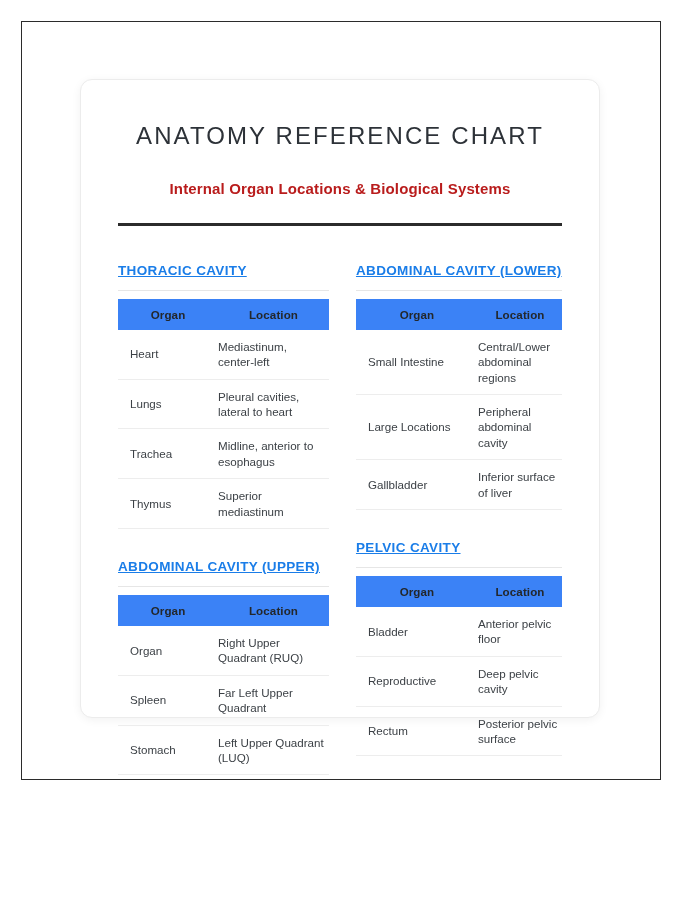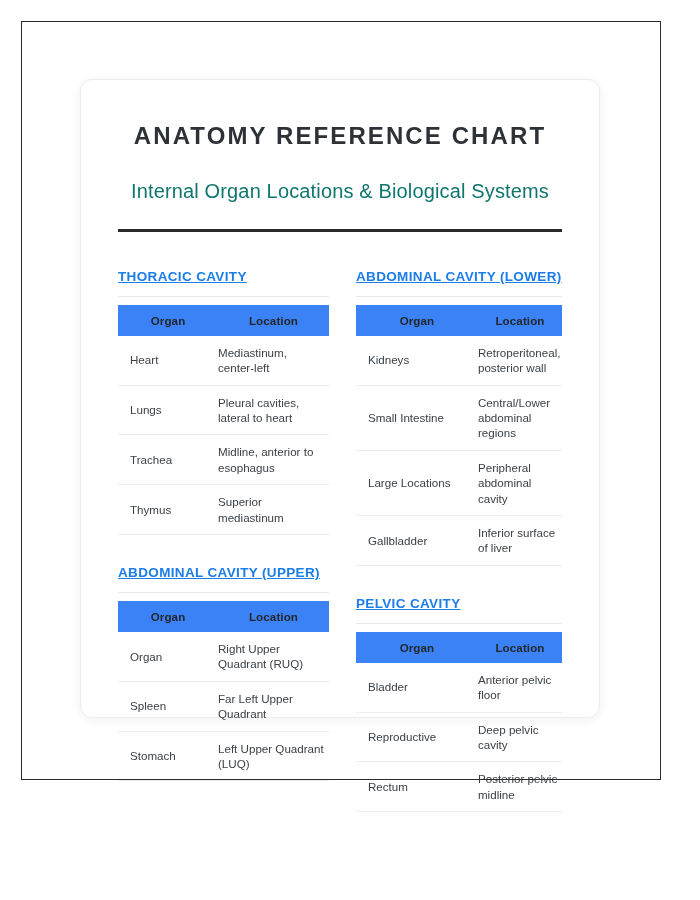--- a/index.html
+++ b/index.html
@@ -65,7 +65,7 @@
   }
   .chart-title {
     font-size: 24px;
-    font-weight: bold;
+    font-weight: normal;
     letter-spacing: 2.1px;
     color: #2d3238;
     margin: 0;

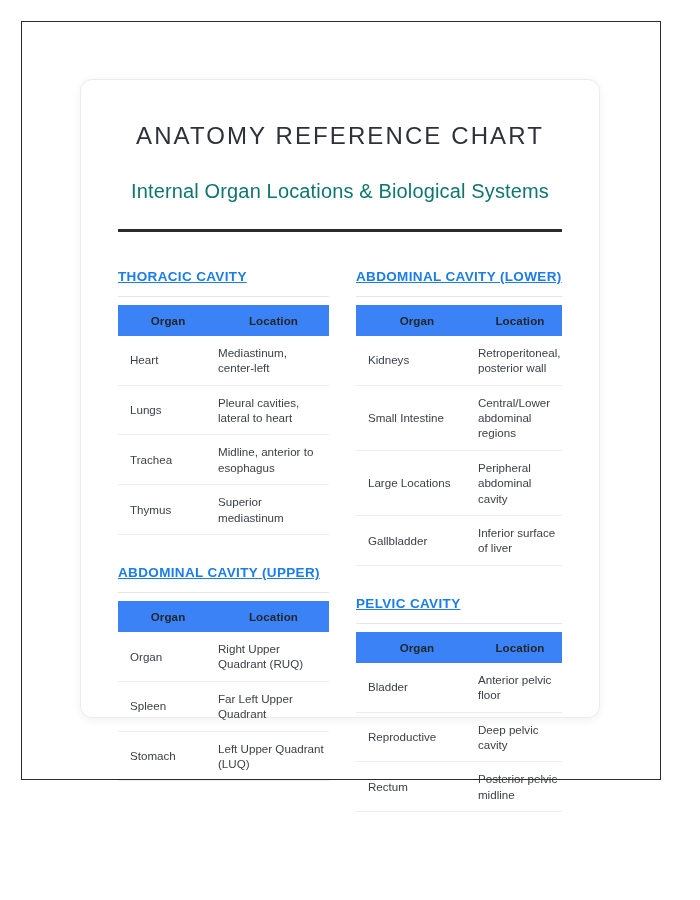--- a/index.html
+++ b/index.html
@@ -72,11 +72,11 @@
     line-height: 1.2;
   }
   .chart-subtitle {
-    font-size: 20px;
-    color: #0f766e;
+    font-size: 15px;
+    color: #b91c1c;
     margin: 0;
     padding-top: 29px;
-    font-weight: normal;
+    font-weight: bold;
     letter-spacing: 0.15px;
   }
   .header-rule {

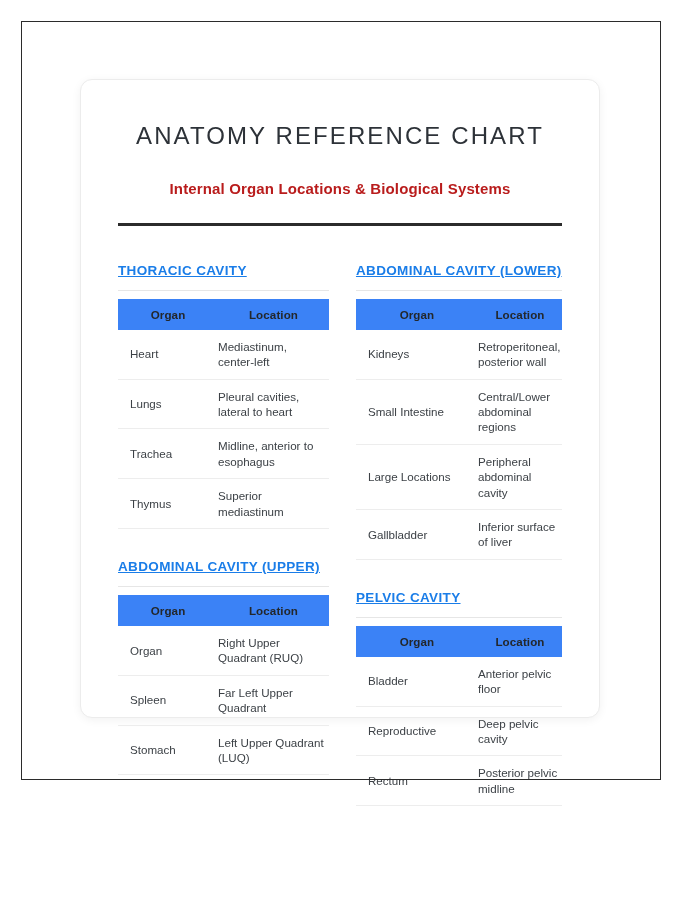--- a/index.html
+++ b/index.html
@@ -235,10 +235,6 @@
               </thead>
               <tbody>
                 <tr>
-                  <td class="organ">Kidneys</td>
-                  <td class="location">Retroperitoneal, posterior wall</td>
-                </tr>
-                <tr>
                   <td class="organ">Small Intestine</td>
                   <td class="location">Central/Lower abdominal regions</td>
                 </tr>

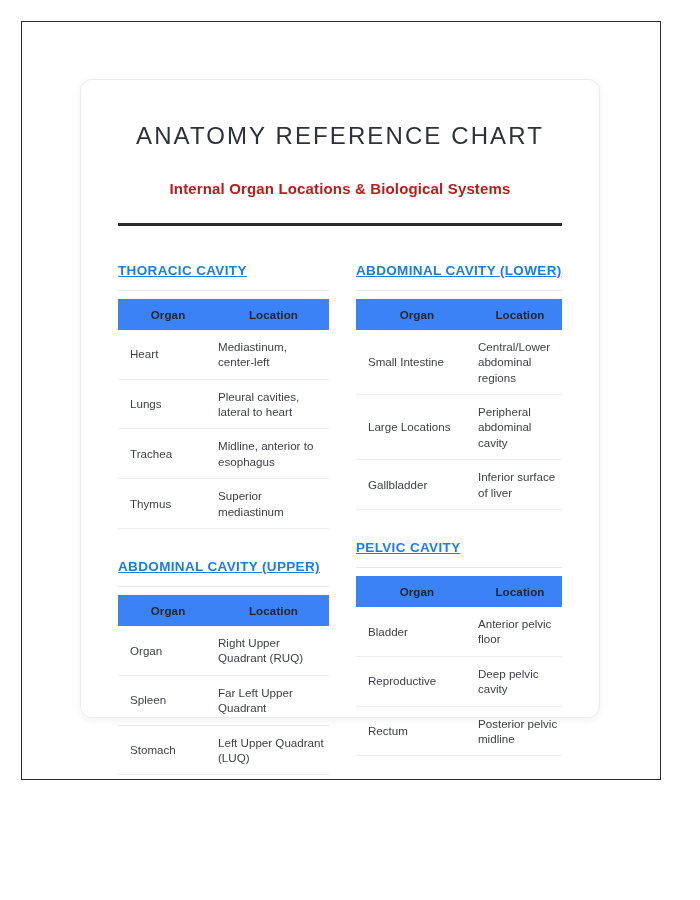--- a/index.html
+++ b/index.html
@@ -270,7 +270,7 @@
                 </tr>
                 <tr>
                   <td class="organ">Rectum</td>
-                  <td class="location">Posterior pelvic midline</td>
+                  <td class="location">Posterior pelvic surface</td>
                 </tr>
               </tbody>
             </table>

